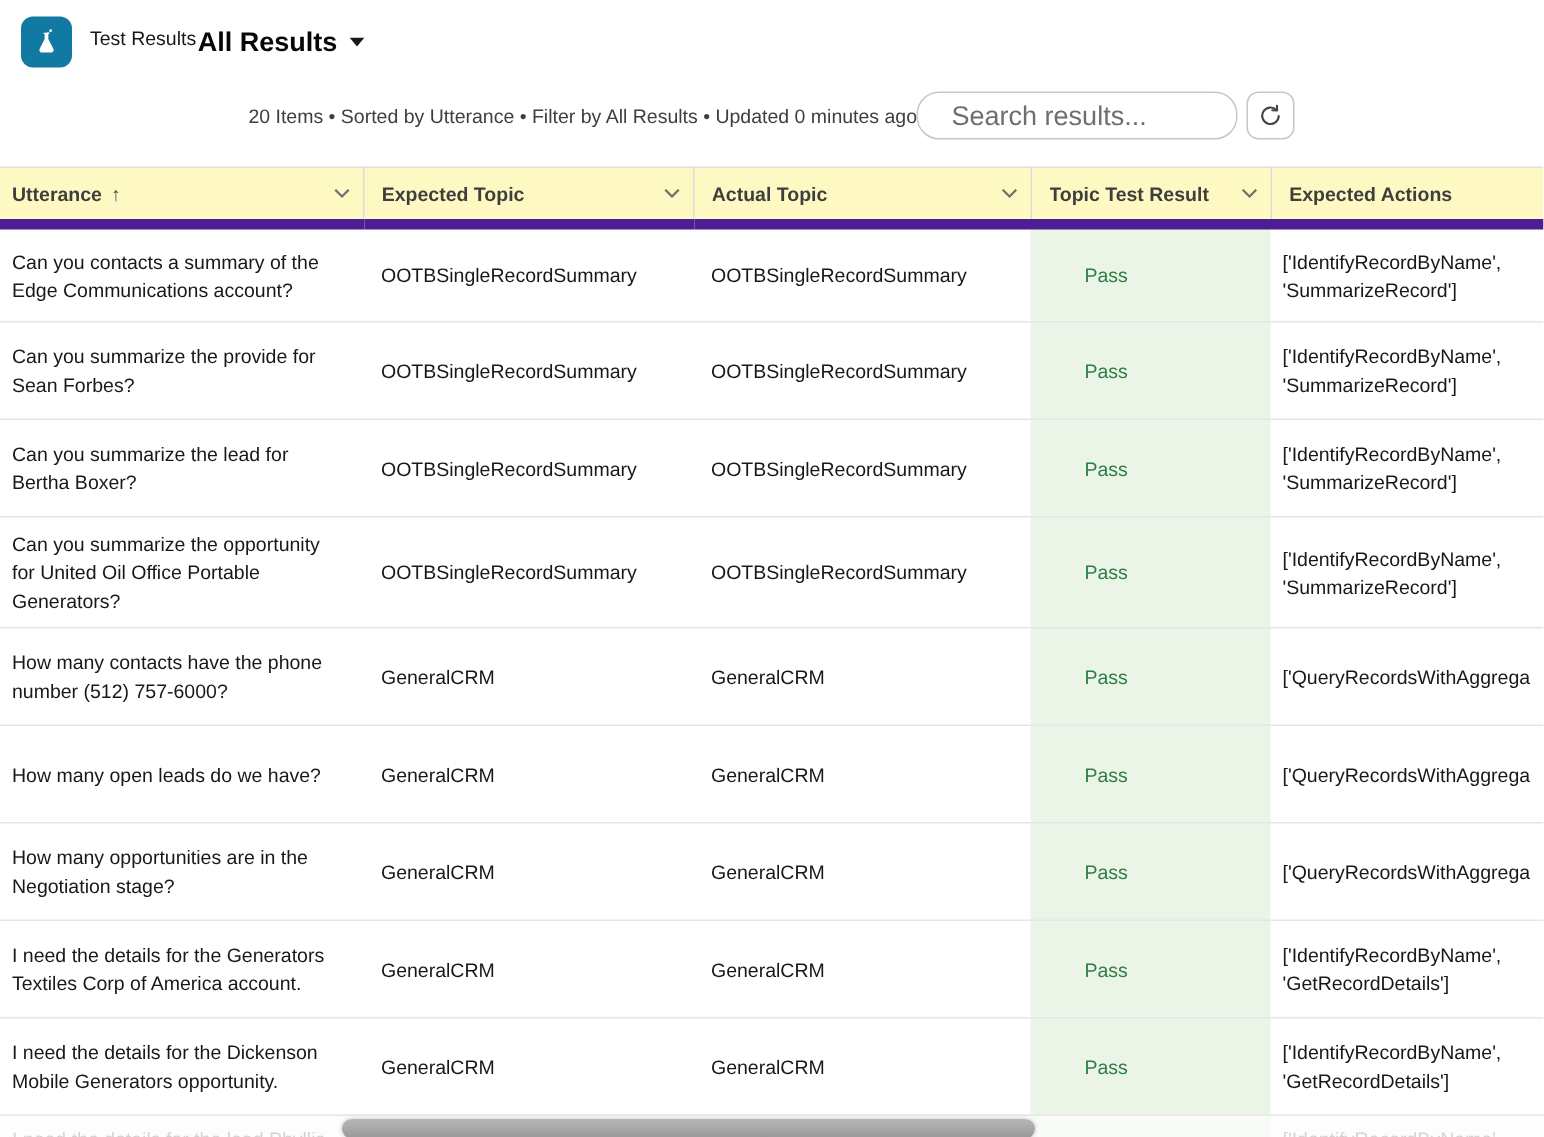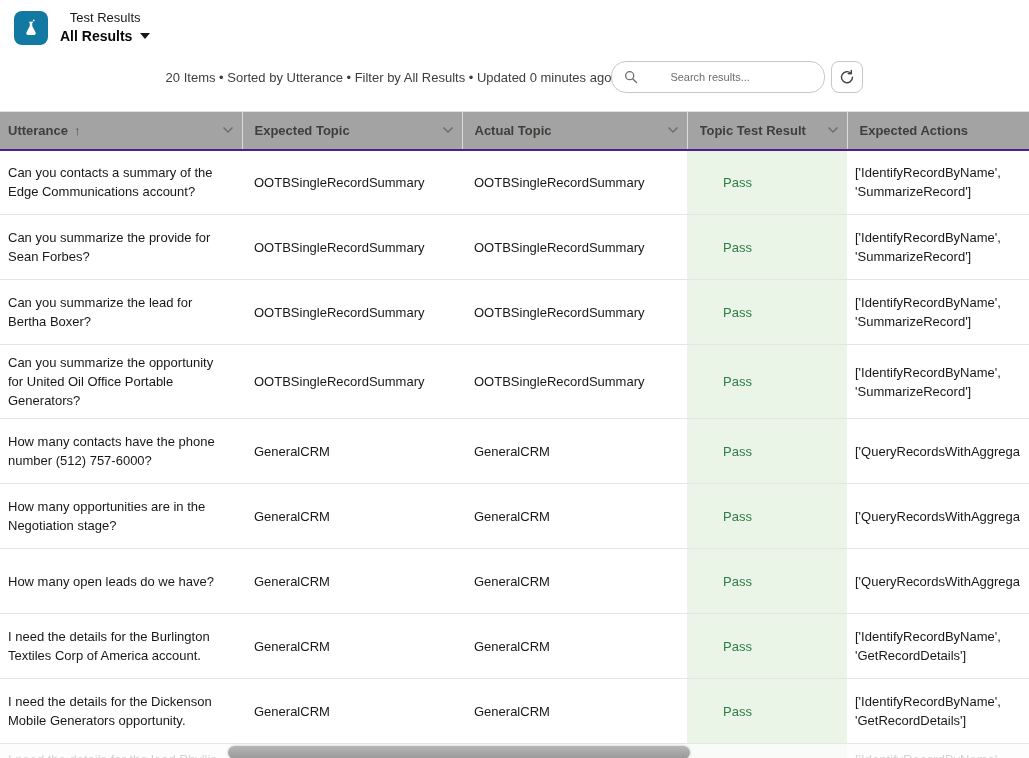--- a/index.html
+++ b/index.html
@@ -17,7 +17,7 @@
     width:34px; height:34px; border-radius:8px; background:#1279a3;
     display:flex; align-items:center; justify-content:center; flex:0 0 auto;
   }
-  .title-block { display:flex; flex-direction:column; gap:1px;text-align:center; }
+  .title-block { display:flex; flex-direction:row; gap:1px; }
   .obj-label { font-size:13px; color:#181818; line-height:15px; }
   .view-row { display:flex; align-items:center; gap:8px; font-size:14px; font-weight:700; color:#080707; line-height:20px; cursor:pointer; }
 

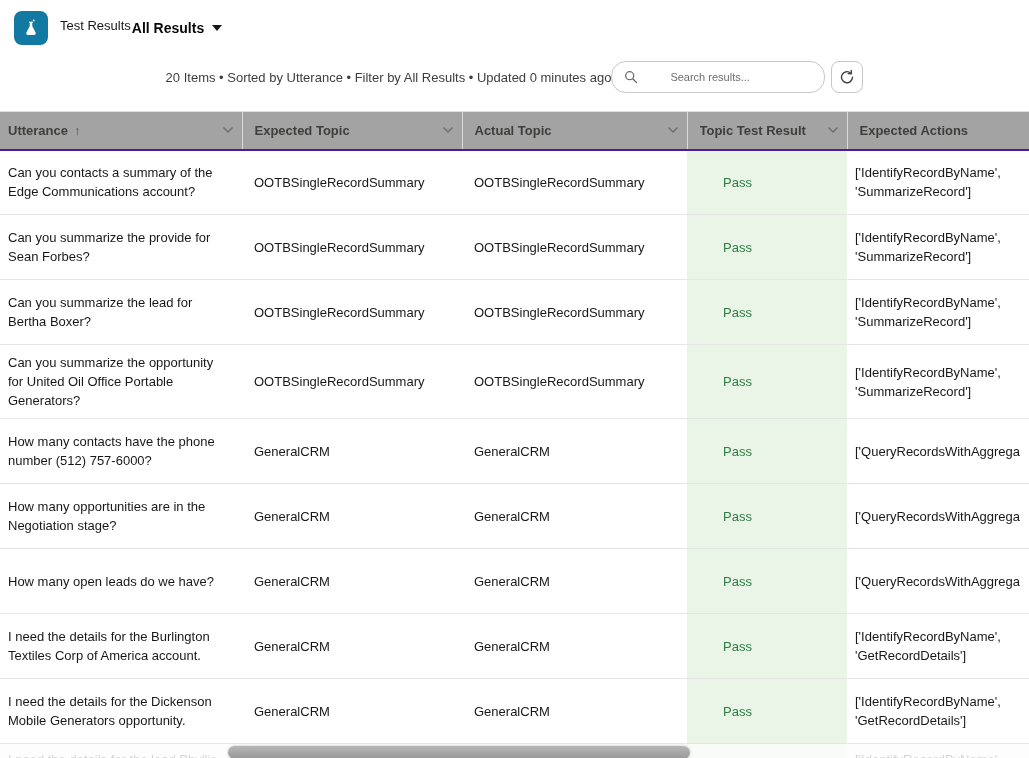--- a/index.html
+++ b/index.html
@@ -19,7 +19,7 @@
   }
   .title-block { display:flex; flex-direction:row; gap:1px; }
   .obj-label { font-size:13px; color:#181818; line-height:15px; }
-  .view-row { display:flex; align-items:center; gap:8px; font-size:14px; font-weight:700; color:#080707; line-height:20px; cursor:pointer; }
+  .view-row { display:flex; align-items:center; gap:8px; font-size:18px; font-weight:700; color:#080707; line-height:20px; cursor:pointer; }
 
   .hr2 { display:flex; justify-content:center; align-items:center; margin-top:14px; height:34px; }
   .info-text { font-size:13px; color:#3e3e3c; }

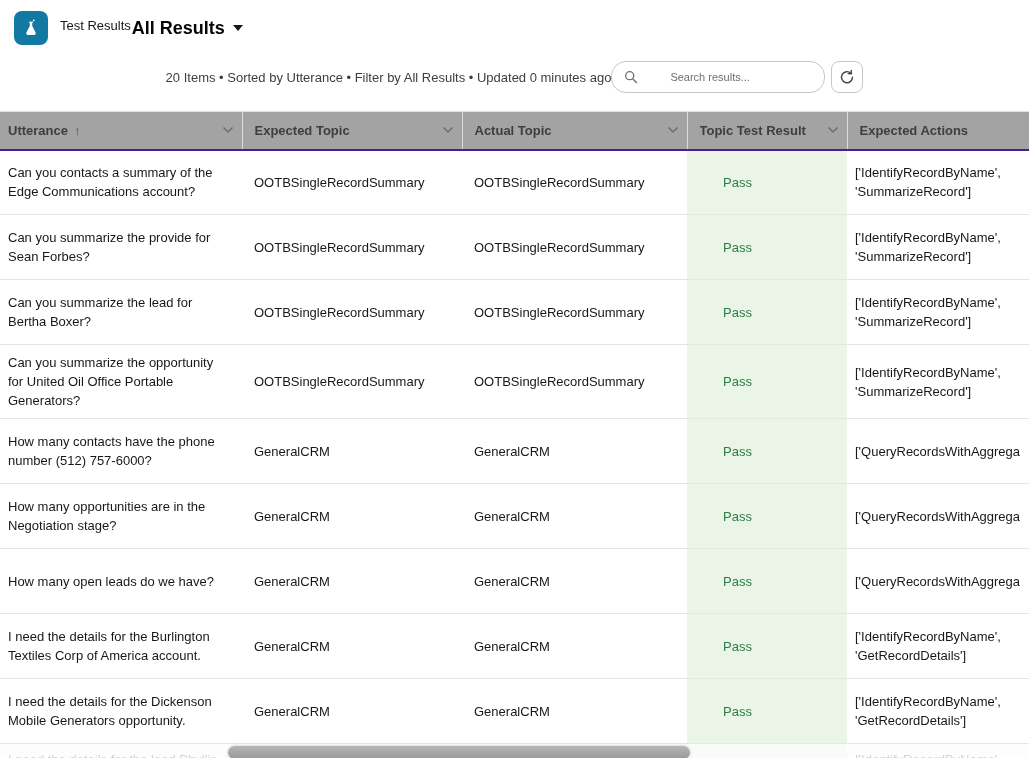--- a/index.html
+++ b/index.html
@@ -30,9 +30,8 @@
     border:1px solid #c9c7c5; border-radius:15px; background:#fff;
   }
   .search-box input {
-    border:none; outline:none; flex:1; font-size:11px; color:#181818; background:transparent;
+    border:none; outline:none; flex:1; font-size:18px; color:#181818; background:transparent;
     font-family:"Liberation Sans", sans-serif;
-    margin-left:22px;
   }
   .search-box input::placeholder { color:#706e6b; }
   .refresh-btn {

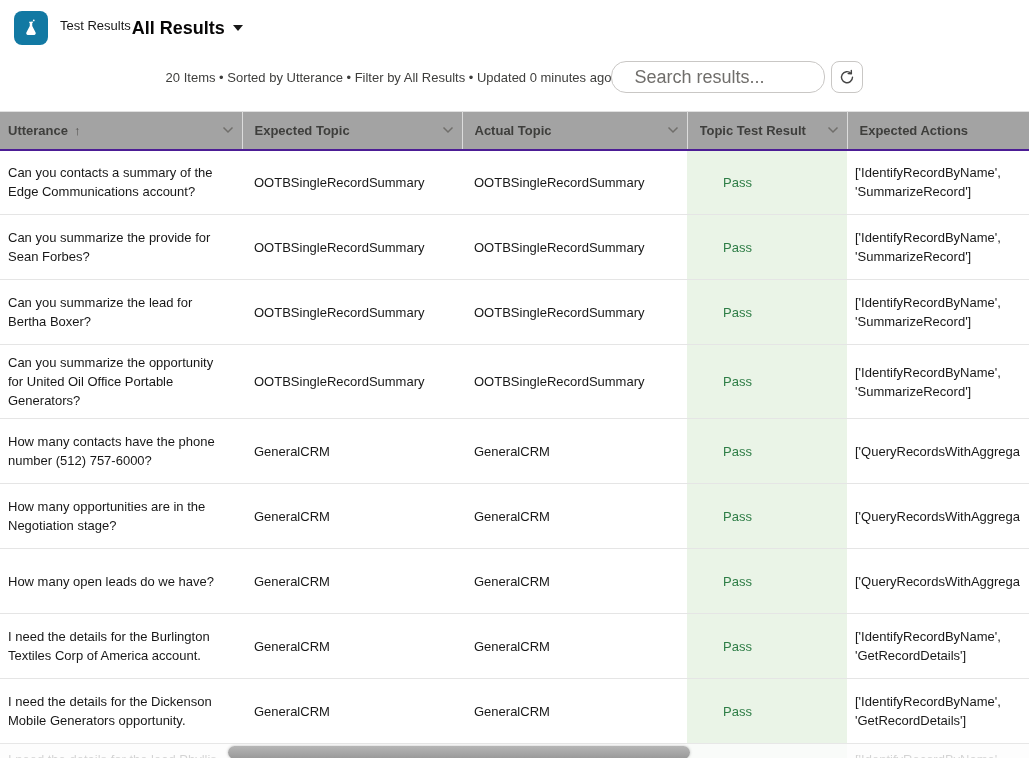--- a/index.html
+++ b/index.html
@@ -43,8 +43,8 @@
   table.results { table-layout:fixed; border-collapse:collapse; width:1029px; margin-top:17px; }
   col.c1{width:242px;} col.c2{width:220px;} col.c3{width:225px;} col.c4{width:160px;} col.c5{width:182px;}
   thead th {
-    height:38px; background:#a3a3a3;
-    border-top:1px solid #e0e0e0; border-bottom:2px solid #4c1d95; border-right:1px solid #dcdcdc;
+    height:38px; background:#fef9c3;
+    border-top:1px solid #e0e0e0; border-bottom:7px solid #4c1d95; border-right:1px solid #dcdcdc;
     font-size:13px; font-weight:700; color:#3e3e3c; text-align:left;
     padding:0 8px 0 12px; cursor:pointer;
   }

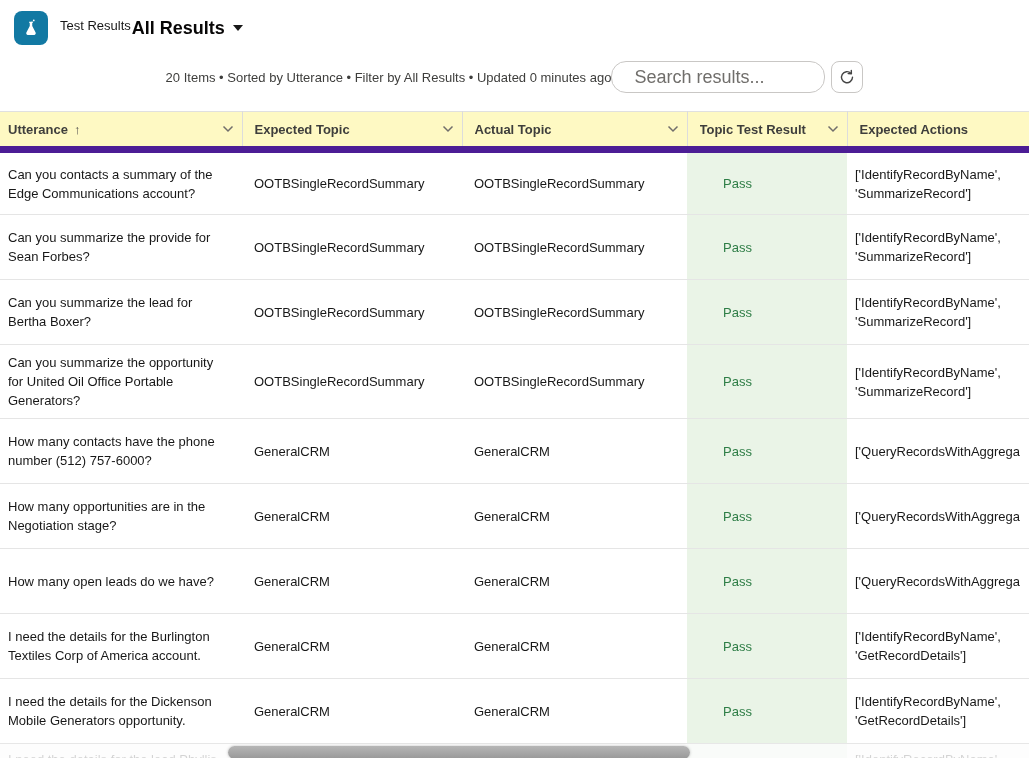--- a/index.html
+++ b/index.html
@@ -226,14 +226,14 @@
     <td class="c-actions">['QueryRecordsWithAggrega</td>
   </tr>
       <tr>
+    <td class="c-utterance">How many open leads do we have?</td>
+    <td class="c-topic">GeneralCRM</td>
+    <td class="c-topic">GeneralCRM</td>
+    <td class="c-result">Pass</td>
+    <td class="c-actions">['QueryRecordsWithAggrega</td>
+  </tr>
+      <tr>
     <td class="c-utterance">How many opportunities are in the Negotiation stage?</td>
-    <td class="c-topic">GeneralCRM</td>
-    <td class="c-topic">GeneralCRM</td>
-    <td class="c-result">Pass</td>
-    <td class="c-actions">['QueryRecordsWithAggrega</td>
-  </tr>
-      <tr>
-    <td class="c-utterance">How many open leads do we have?</td>
     <td class="c-topic">GeneralCRM</td>
     <td class="c-topic">GeneralCRM</td>
     <td class="c-result">Pass</td>

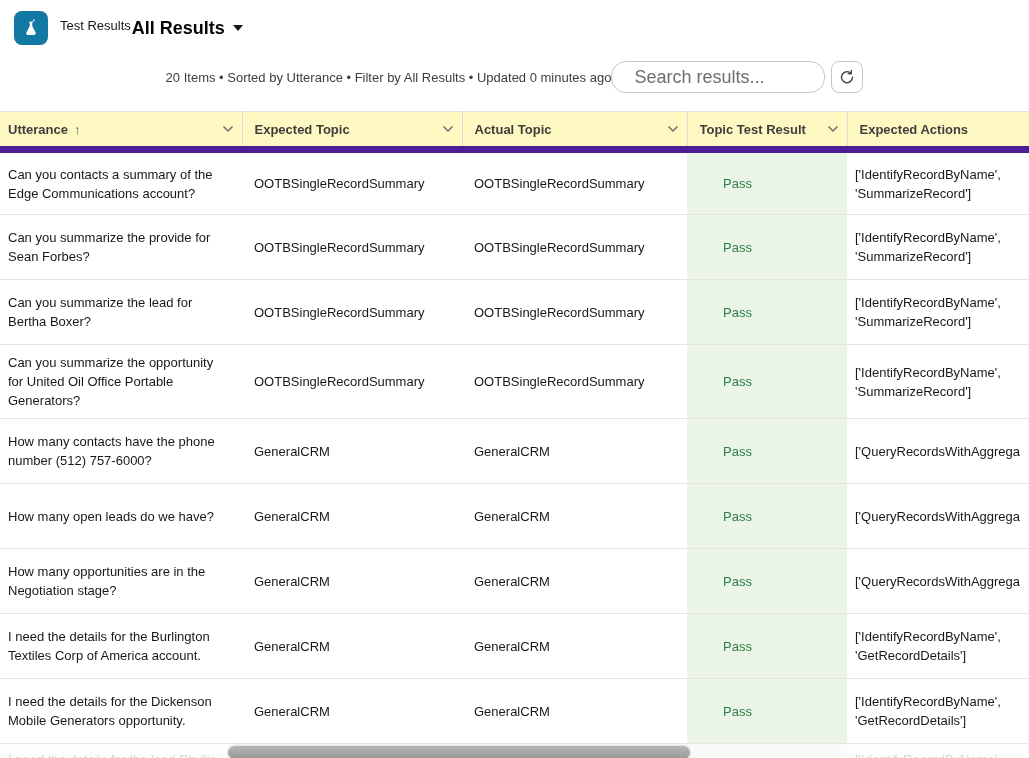--- a/index.html
+++ b/index.html
@@ -240,7 +240,7 @@
     <td class="c-actions">['QueryRecordsWithAggrega</td>
   </tr>
       <tr>
-    <td class="c-utterance">I need the details for the Burlington Textiles Corp of America account.</td>
+    <td class="c-utterance">I need the details for the Generators Textiles Corp of America account.</td>
     <td class="c-topic">GeneralCRM</td>
     <td class="c-topic">GeneralCRM</td>
     <td class="c-result">Pass</td>

